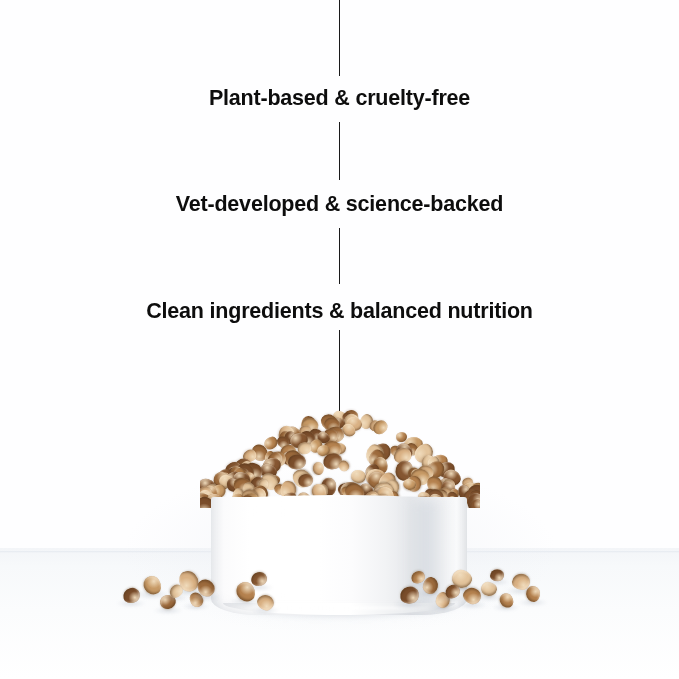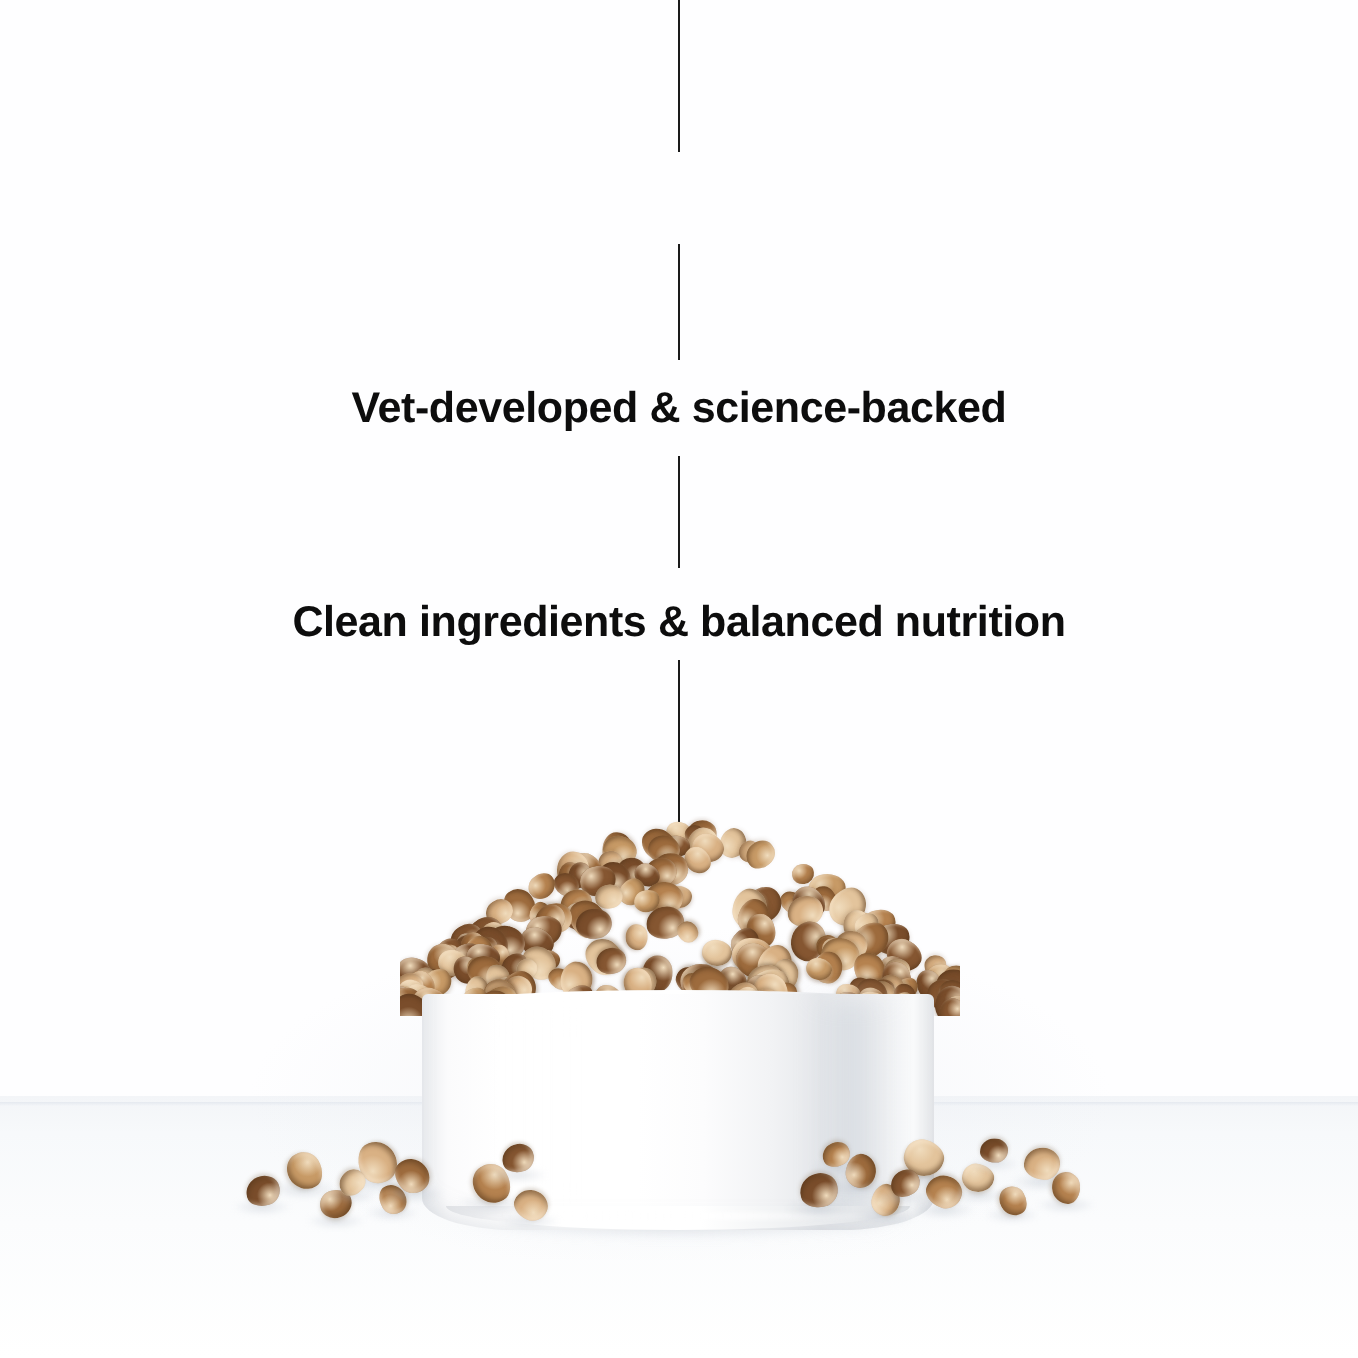--- a/index.html
+++ b/index.html
@@ -163,6 +163,7 @@
   <div class="connector" style="top:228px;height:56px;"></div>
   <div class="connector" style="top:330px;height:94px;"></div>
 
+  <div class="headline h1">Plant-based &amp; cruelty-free</div>
   <div class="headline h3">Clean ingredients &amp; balanced nutrition</div>
   <div class="headline h2">Vet-developed &amp; science-backed</div>
 

